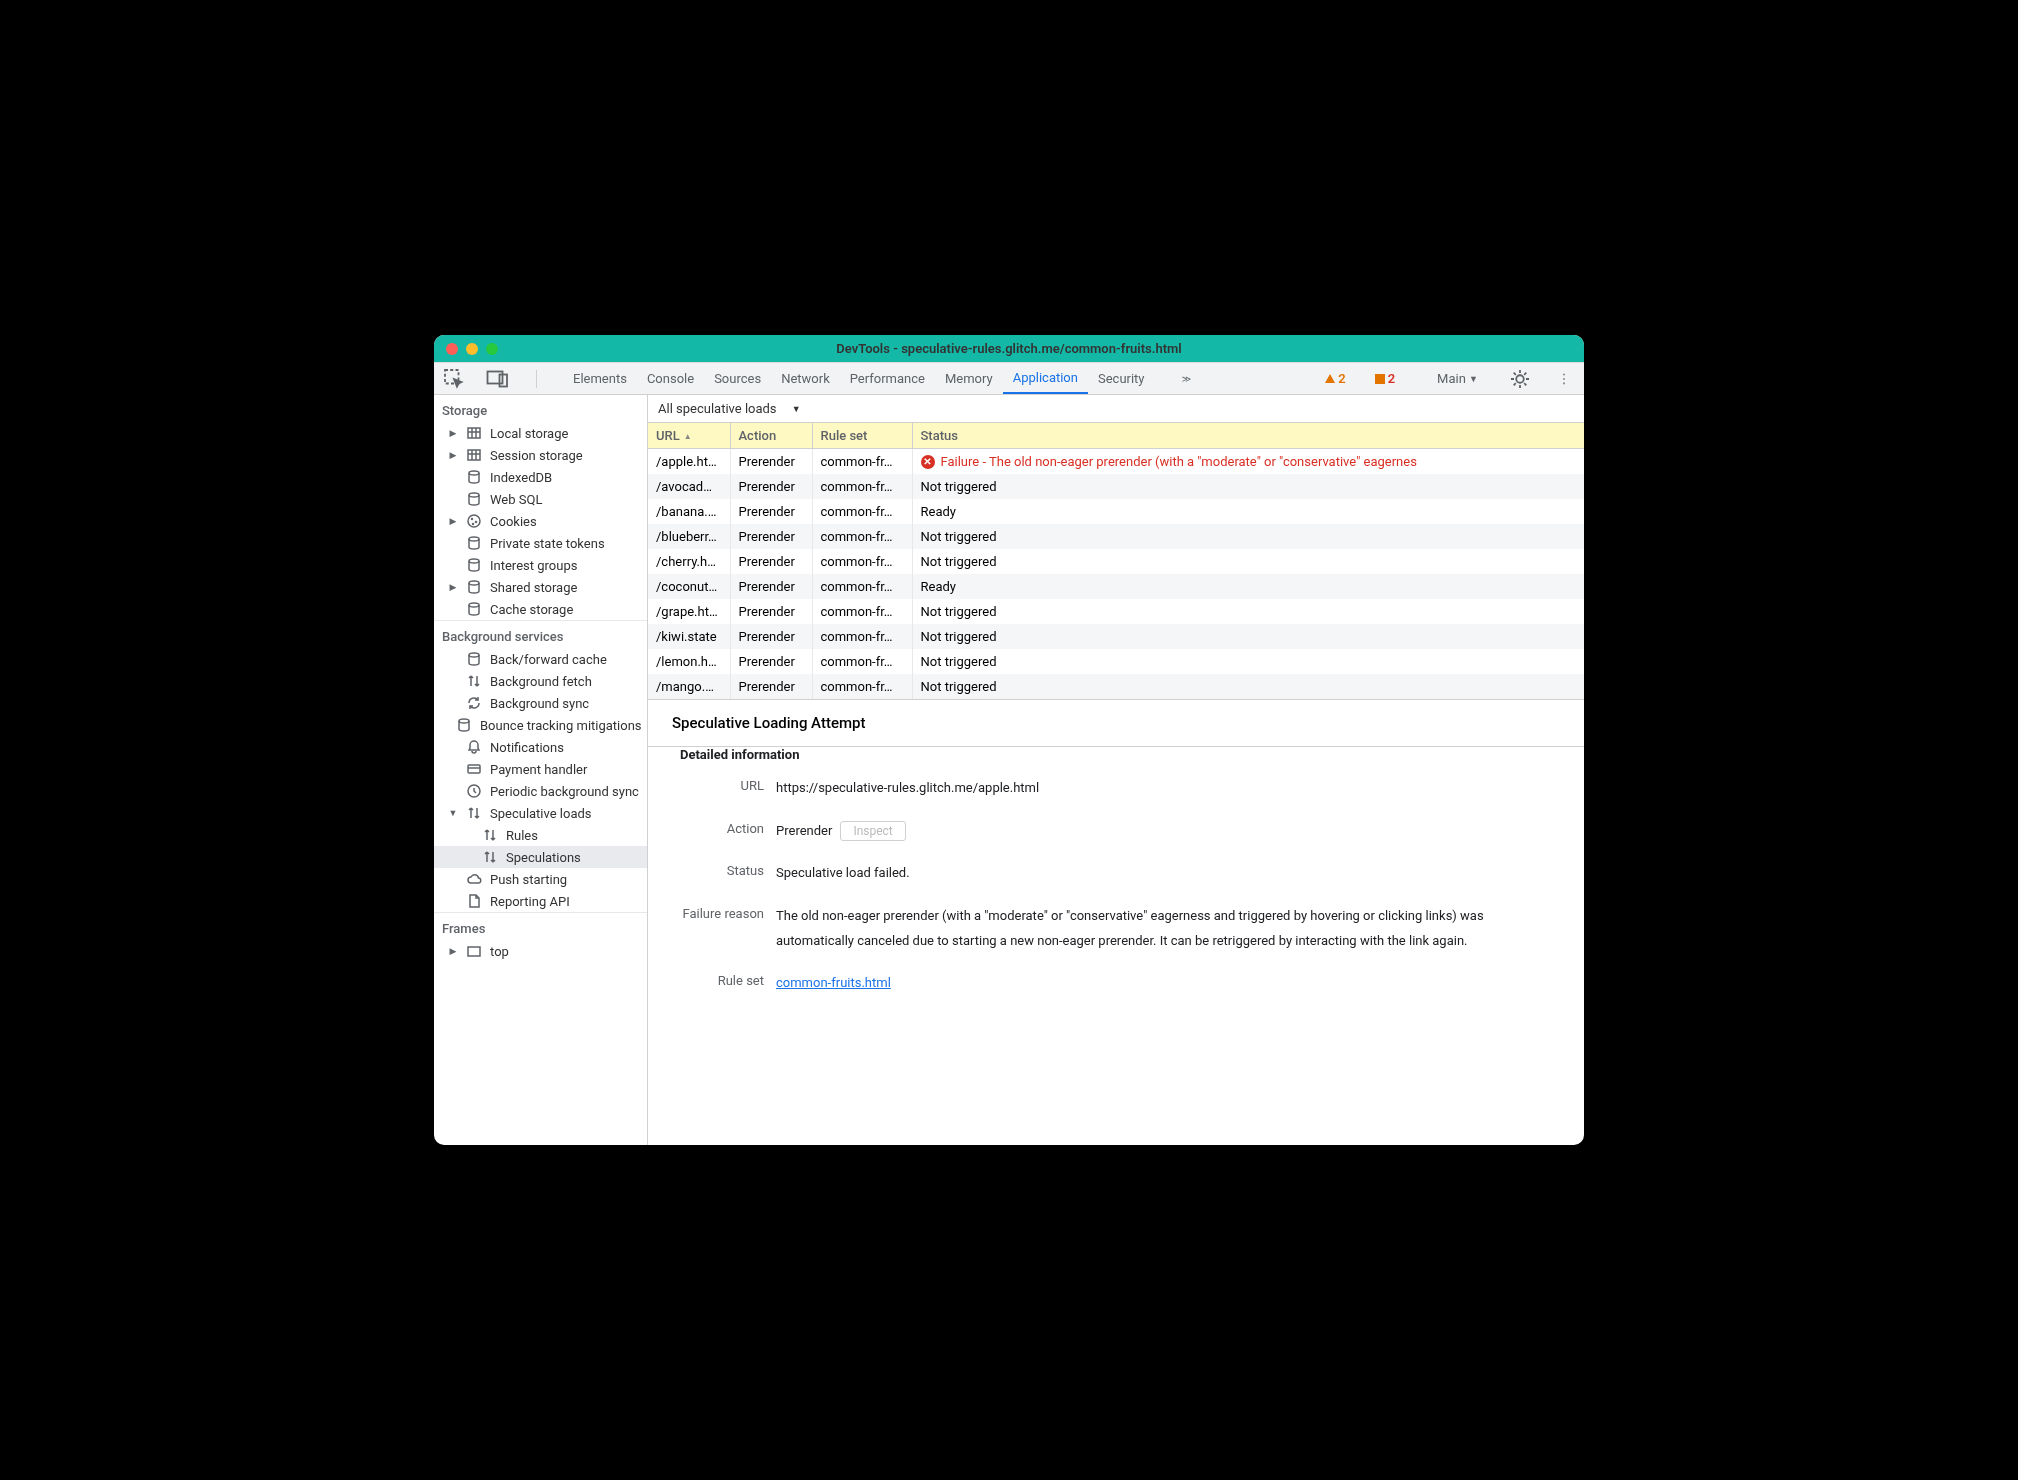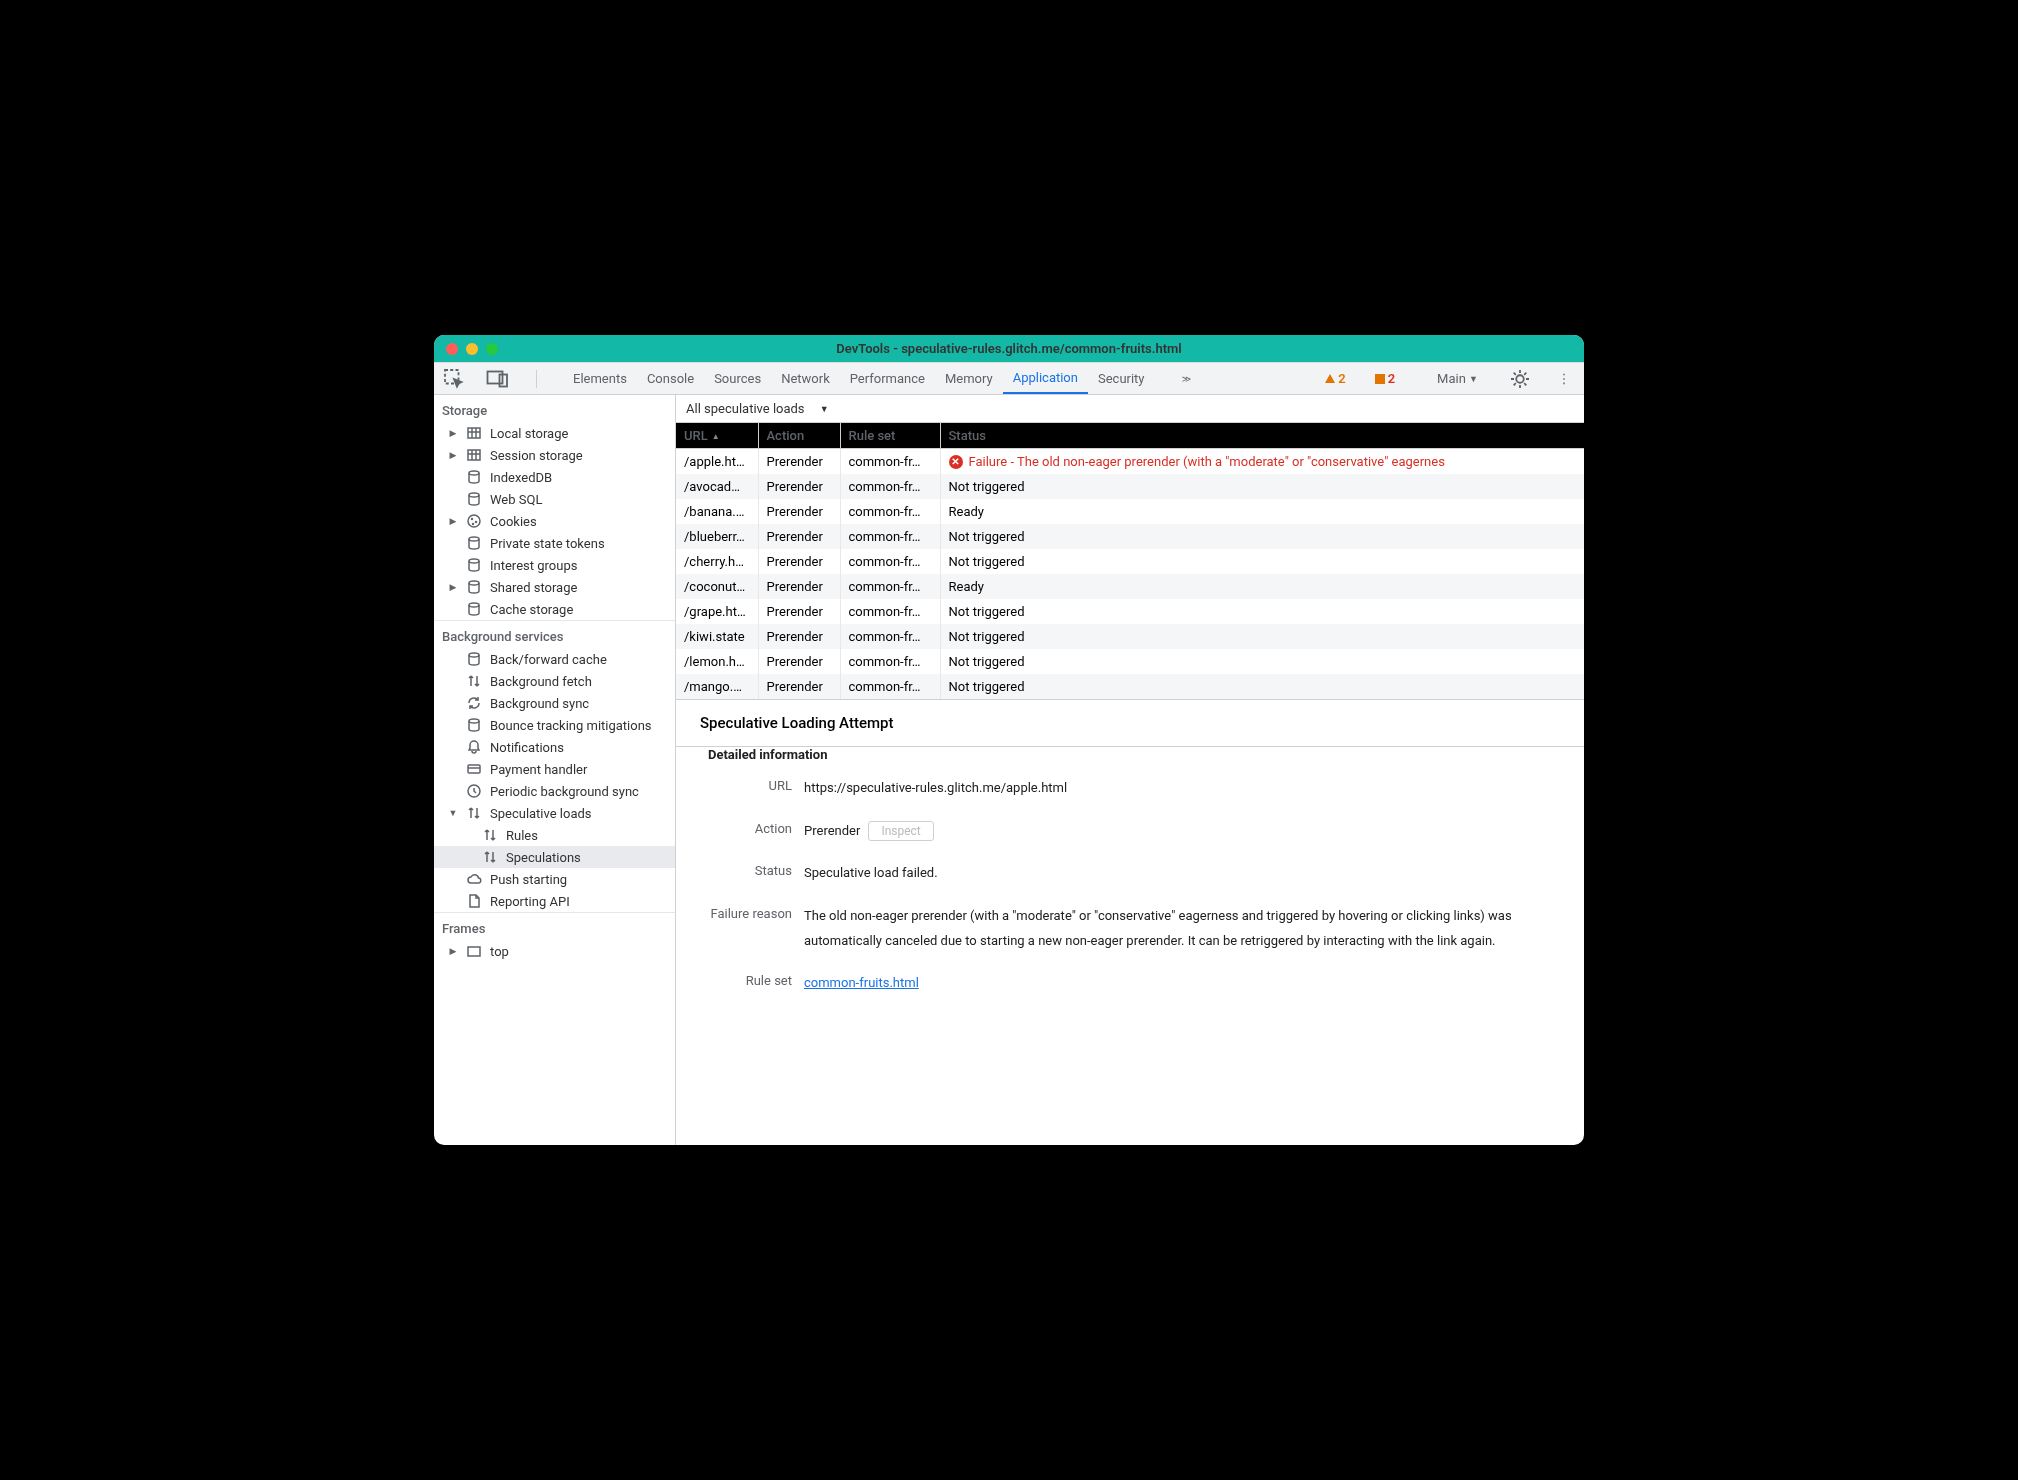--- a/index.html
+++ b/index.html
@@ -20,7 +20,7 @@
 .badge-w { color: #e37400; font-weight: 600; display: flex; align-items: center; gap: 2px; margin-right: 8px; }
 .badge-e { color: #d93025; font-weight: 600; display: flex; align-items: center; gap: 2px; margin-right: 12px; }
 .main { flex: 1; display: flex; overflow: hidden; }
-.sidebar { width: 242px; border-right: 1px solid #d0d0d0; overflow-y: auto; font-size: 13px; color: #333; }
+.sidebar { width: 214px; border-right: 1px solid #d0d0d0; overflow-y: auto; font-size: 13px; color: #333; }
 .sb-section { padding: 8px 8px 4px 8px; color: #5f6368; font-weight: 500; border-top: 1px solid #e8e8e8; }
 .sb-section:first-child { border-top: none; }
 .sb-item { display: flex; align-items: center; gap: 8px; padding: 3px 8px 3px 14px; cursor: pointer; white-space: nowrap; }

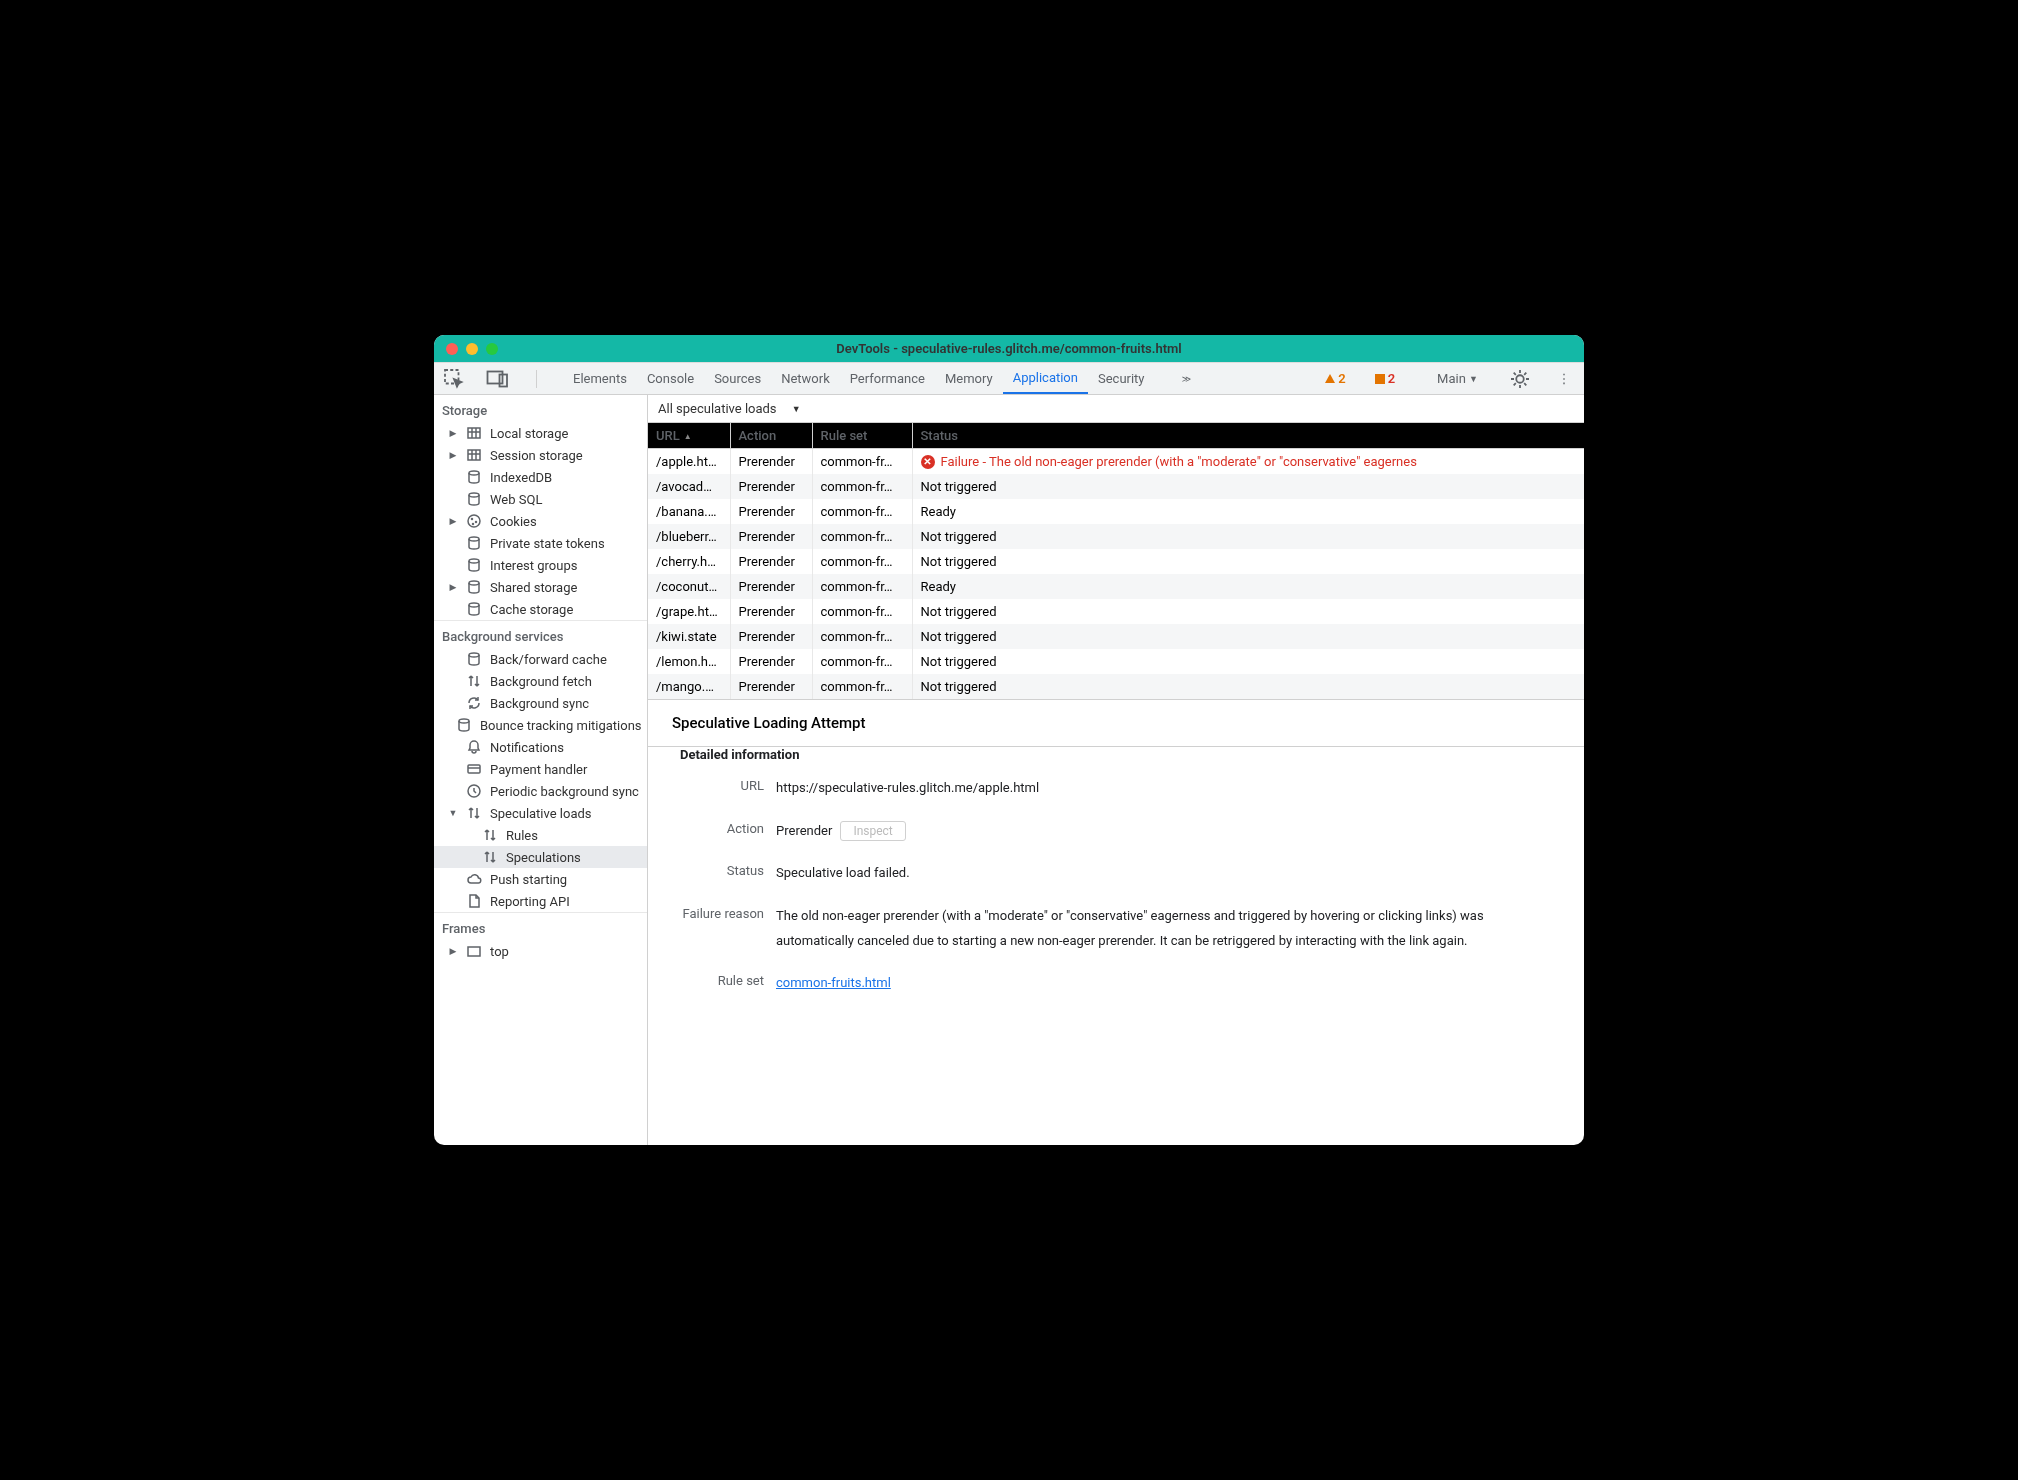--- a/index.html
+++ b/index.html
@@ -34,7 +34,7 @@
 .filter-bar { padding: 6px 10px; font-size: 13px; color: #333; border-bottom: 1px solid #d0d0d0; display: flex; align-items: center; gap: 6px; }
 .table-wrap { overflow-y: auto; max-height: 290px; border-bottom: 1px solid #d0d0d0; }
 table { width: 100%; border-collapse: collapse; font-size: 13px; table-layout: fixed; }
-th { background: #000000; text-align: left; padding: 5px 8px; font-weight: 500; color: #5f6368; border-right: 1px solid #d0d0d0; border-bottom: 1px solid #d0d0d0; position: sticky; top: 0; }
+th { background: #fef9c3; text-align: left; padding: 5px 8px; font-weight: 500; color: #5f6368; border-right: 1px solid #d0d0d0; border-bottom: 1px solid #d0d0d0; position: sticky; top: 0; }
 th:last-child { border-right: none; }
 td { padding: 5px 8px; border-right: 1px solid #e8e8e8; white-space: nowrap; overflow: hidden; text-overflow: ellipsis; }
 td:last-child { border-right: none; }

